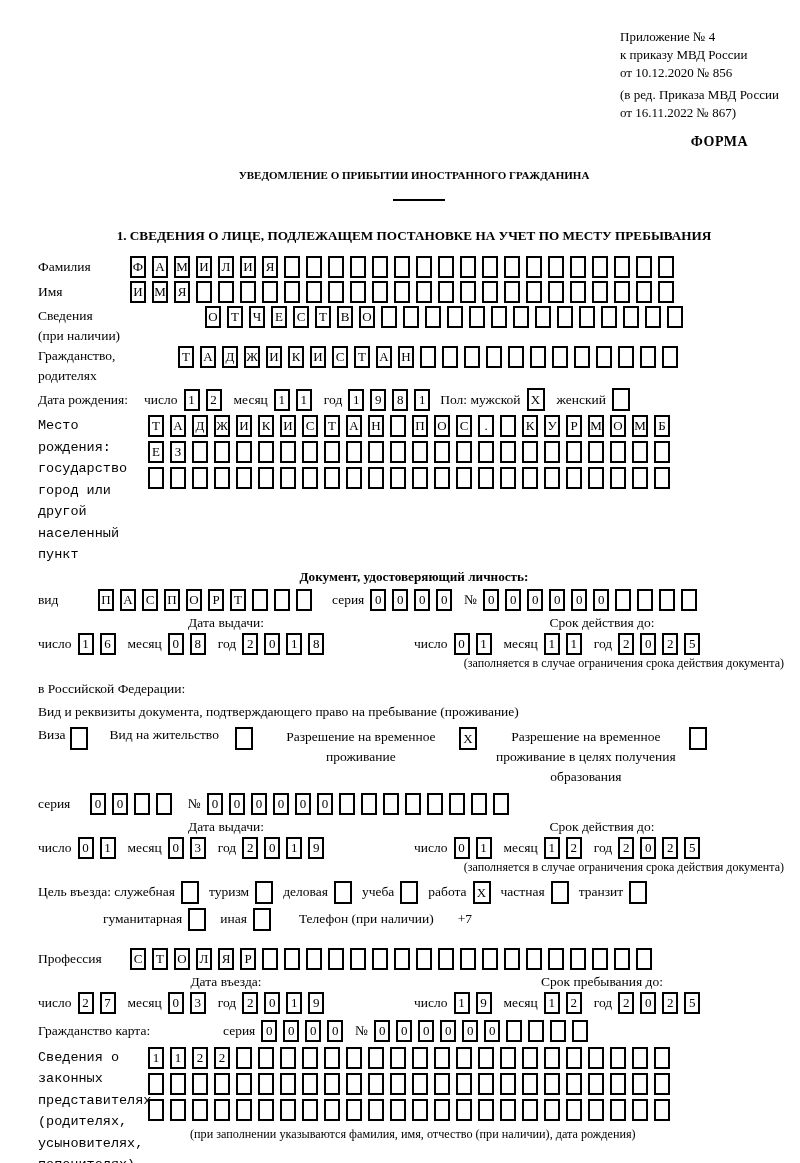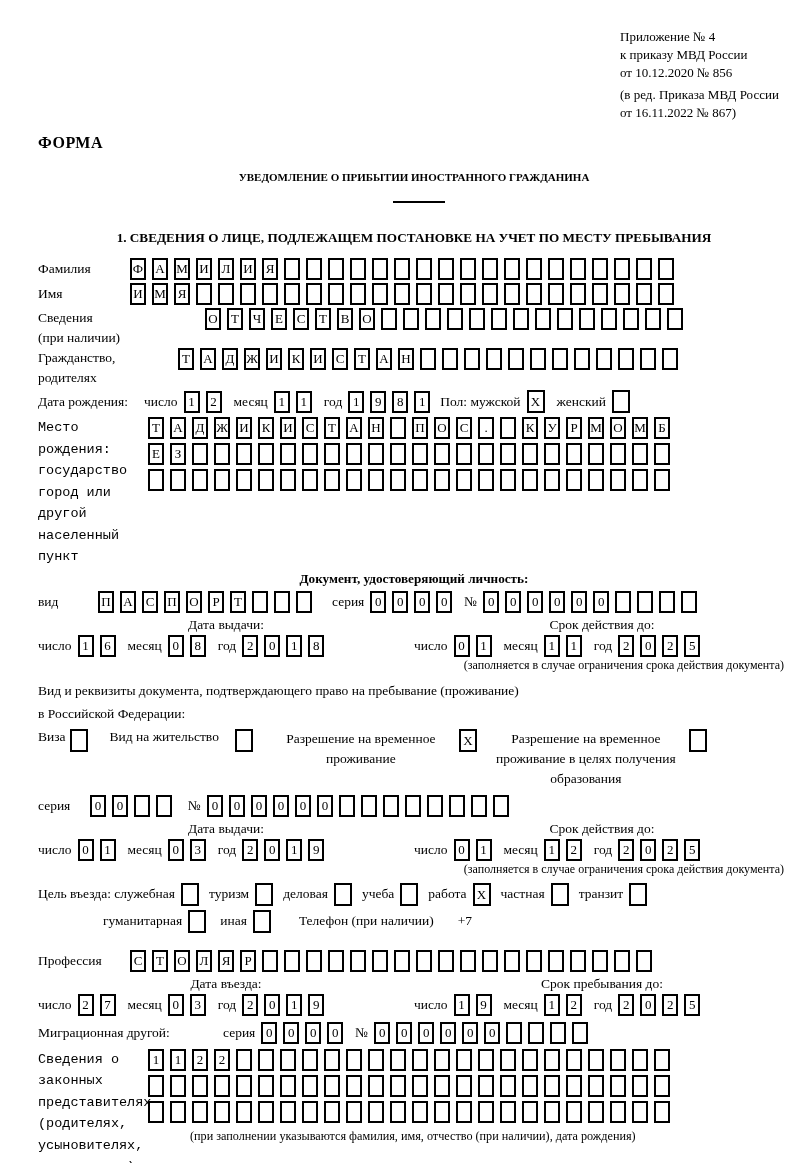--- a/index.html
+++ b/index.html
@@ -14,7 +14,7 @@
   
   .hdr { margin-left: 582px; font-size: 13px; line-height: 18px; }
   .hdr .gap { height: 4px; }
-  .forma { padding-right: 42px; margin-top: 12px; font-weight: bold; font-size: 16px; letter-spacing: .5px; }
+  .forma { text-align: right; padding-right: 42px; margin-top: 12px; font-weight: bold; font-size: 14px; letter-spacing: .5px; }
 
   
   .title { text-align: center; font-weight: bold; font-size: 11px; line-height: 22px; margin-top: 14px; }

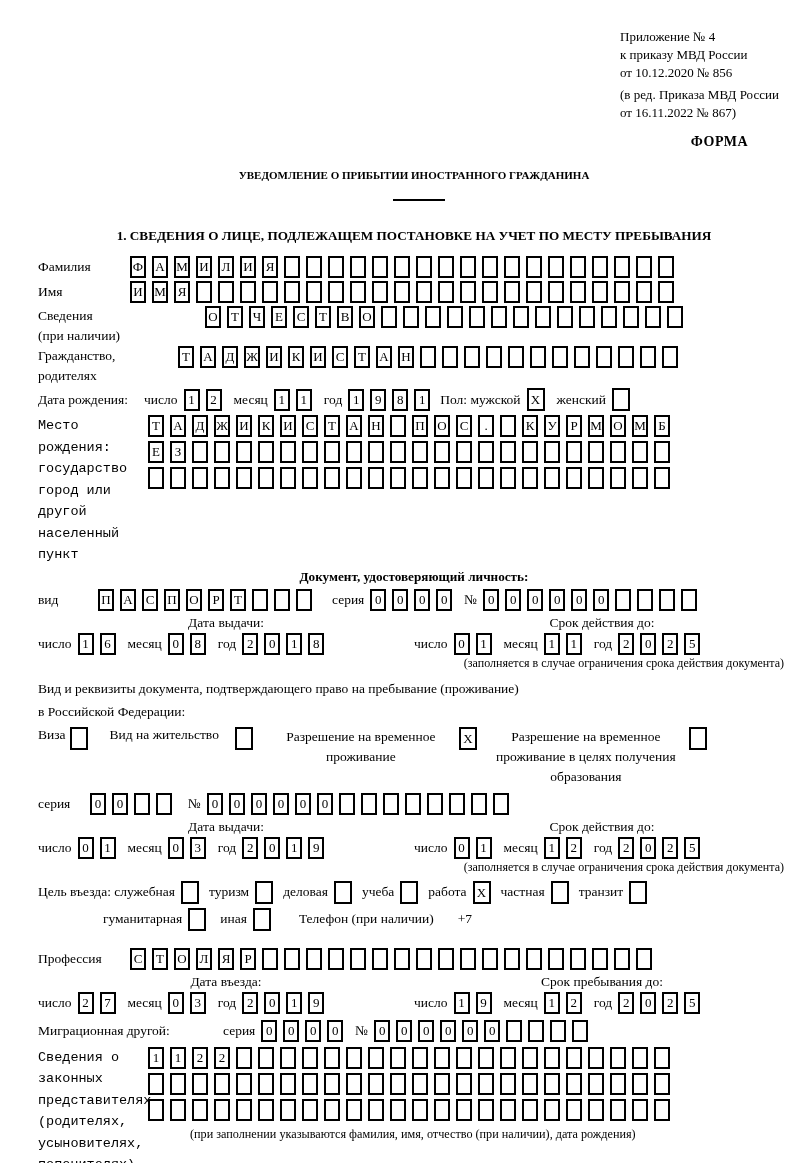--- a/index.html
+++ b/index.html
@@ -179,8 +179,8 @@
   <div class="fill-note">(заполняется в случае ограничения срока действия документа)</div>
 
   <div class="para">
+    <div>в Российской Федерации:</div>
     <div>Вид и реквизиты документа, подтверждающего право на пребывание (проживание)</div>
-    <div>в Российской Федерации:</div>
   </div>
 
   <div class="restypes">

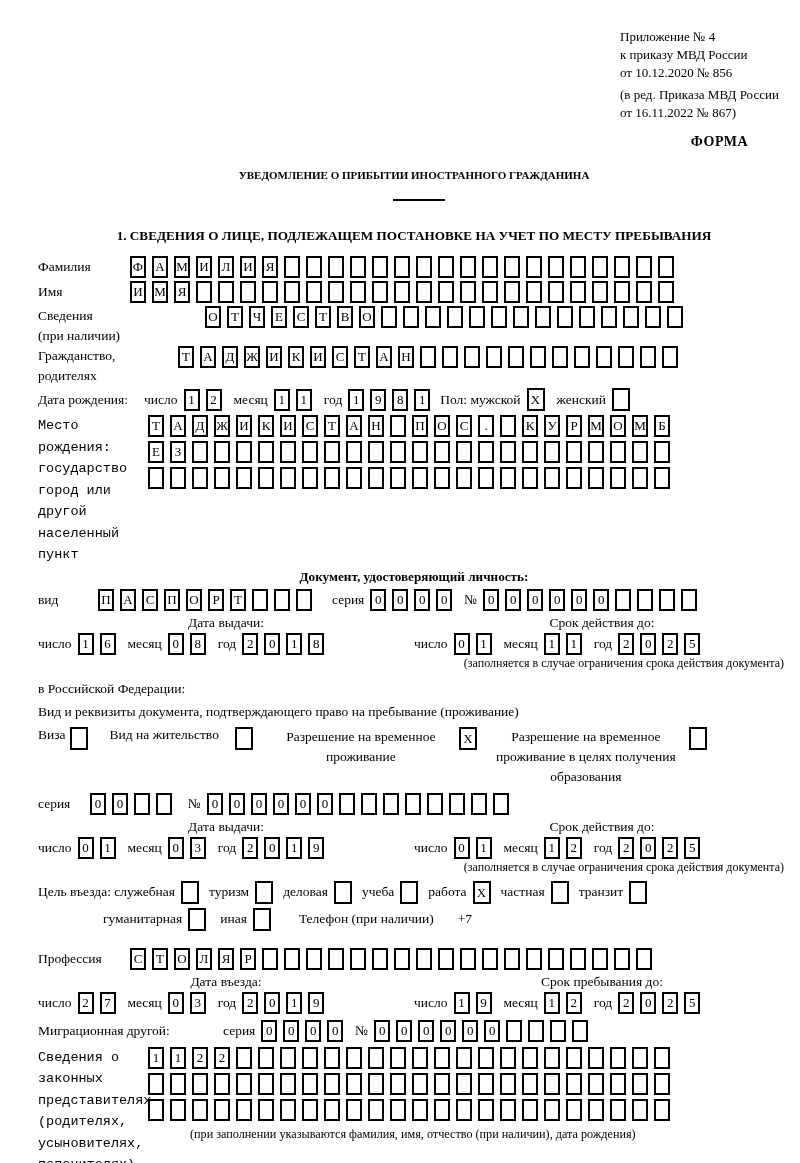--- a/index.html
+++ b/index.html
@@ -292,7 +292,7 @@
   </div>
 
   <div class="row mt6">
-    <span style="width:185px; flex:0 0 185px">Миграционная другой:</span>
+    <span style="width:185px; flex:0 0 185px">Гражданство карта:</span>
     <span class="inlbl" style="margin-left:0">серия</span>
     <span class="cells"><span class="cell">0</span><span class="cell">0</span><span class="cell">0</span><span class="cell">0</span></span>
     <span class="inlbl">№</span>

